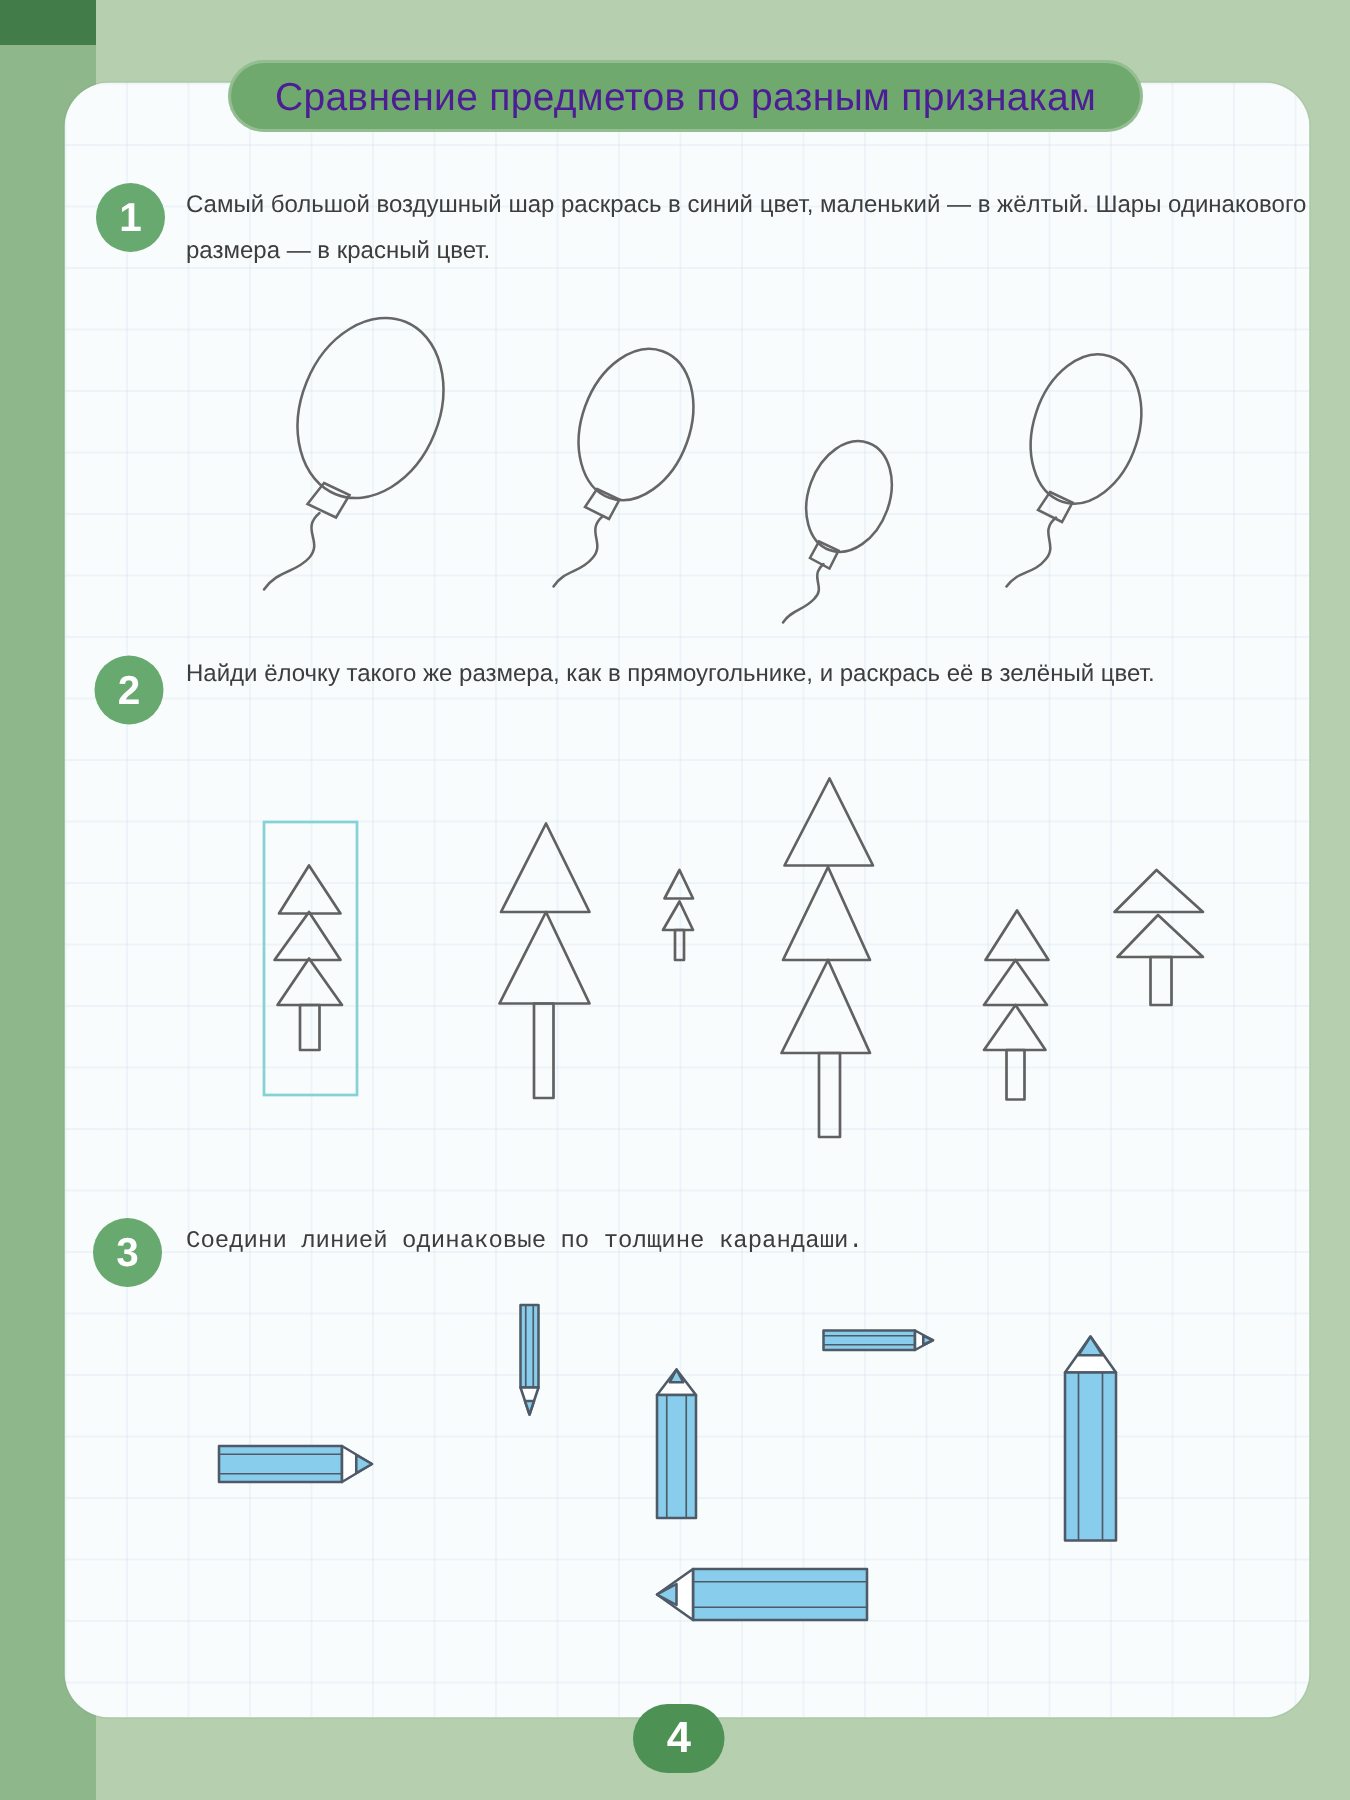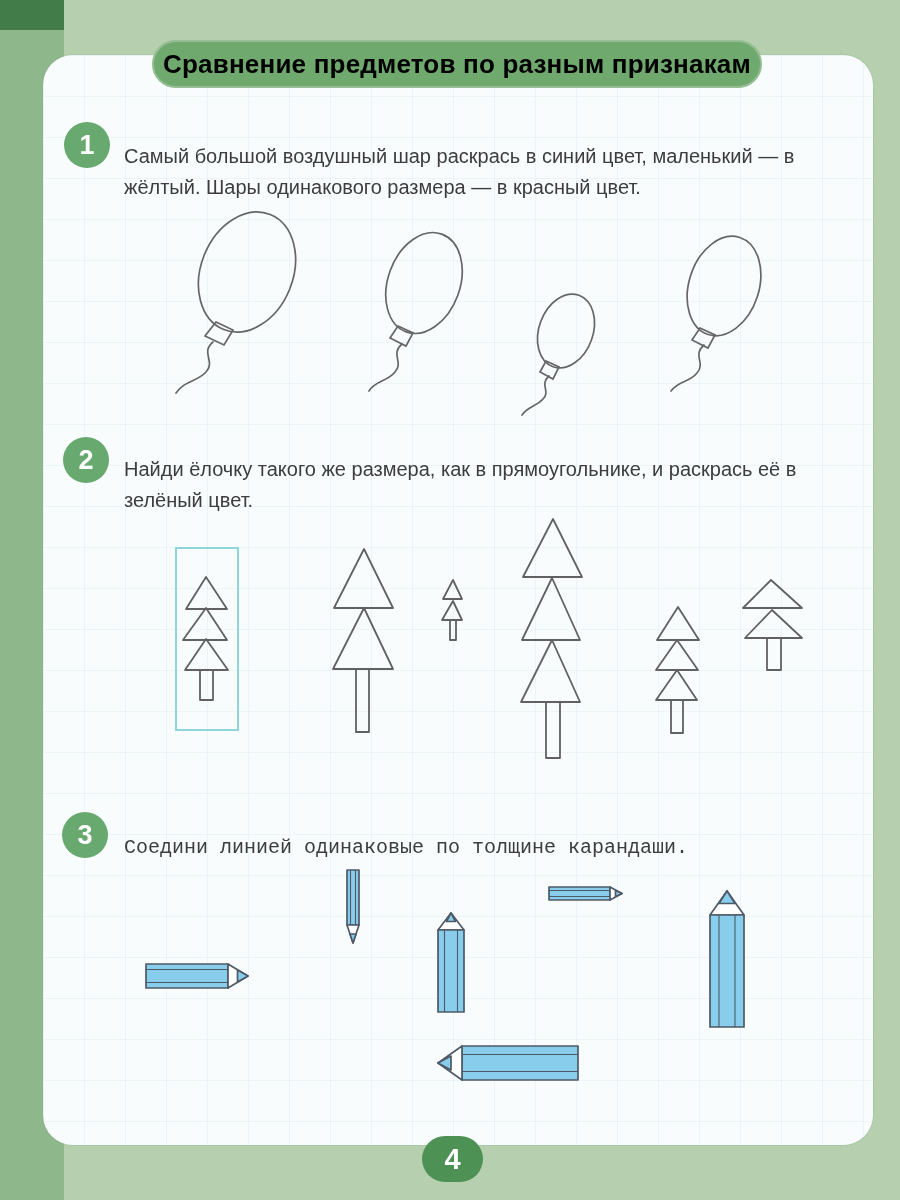--- a/index.html
+++ b/index.html
@@ -30,7 +30,7 @@
     position:absolute;left:152px;top:40px;width:610px;height:48px;
     background:#70a96e;border-radius:26px;
     display:flex;align-items:center;justify-content:center;
-    color:#000000;font-size:26px;font-weight:bold;letter-spacing:.2px;
+    color:#4c1d95;font-size:26px;font-weight:normal;letter-spacing:.2px;
     box-shadow:inset 0 0 0 2px rgba(255,255,255,.25);
   }
   .task-circle{

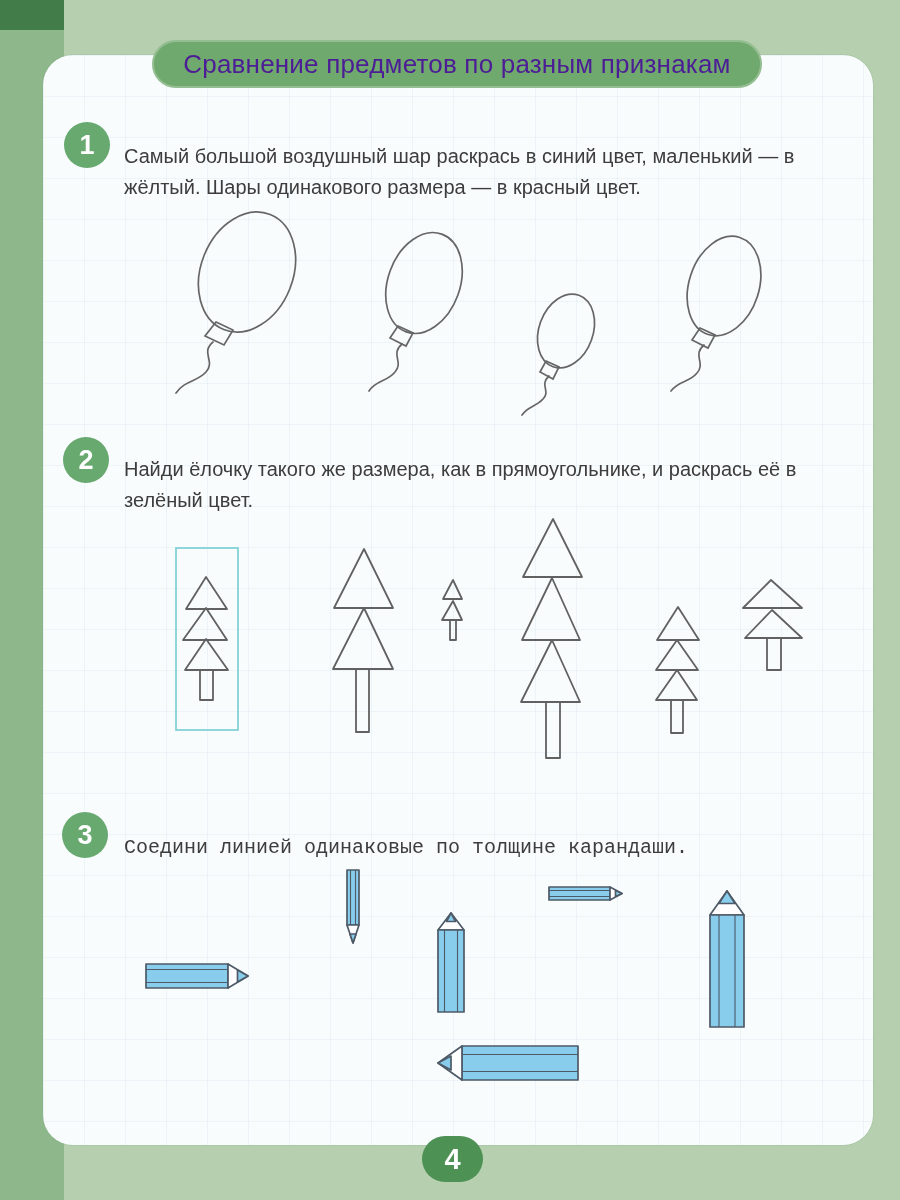--- a/index.html
+++ b/index.html
@@ -44,7 +44,7 @@
   .c3{left:62px;top:812px;}
   .task-text{
     position:absolute;left:124px;width:748px;
-    color:#3d3d3d;font-size:20px;line-height:31px;margin-top:20px;
+    color:#3d3d3d;font-size:16px;line-height:31px;
   }
   .t1{top:121px;}
   .t2{top:434px;}

